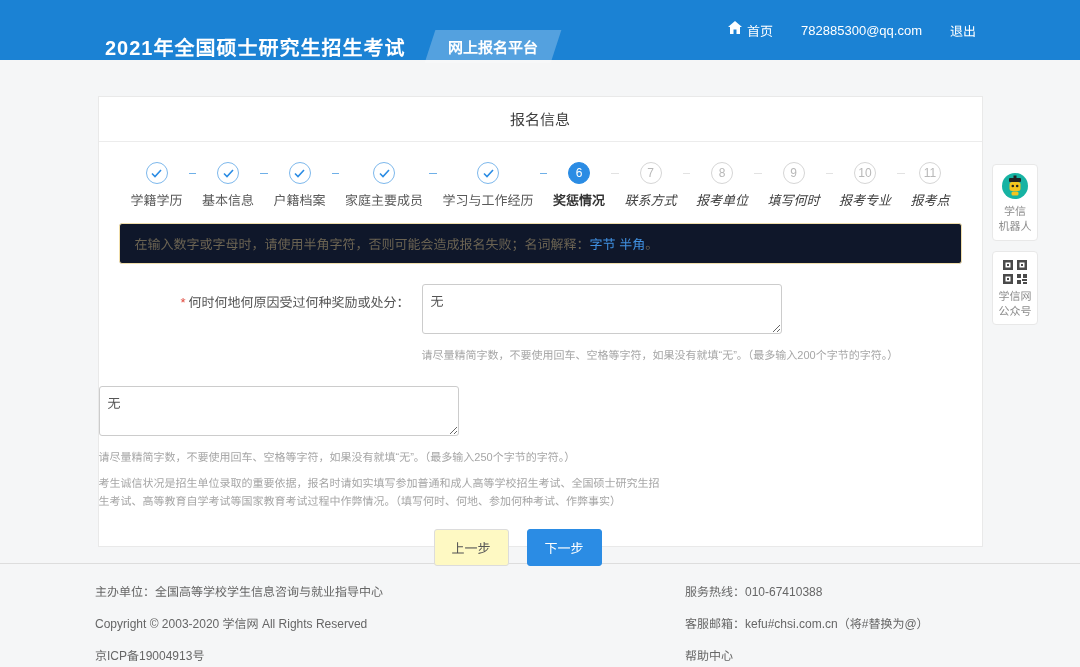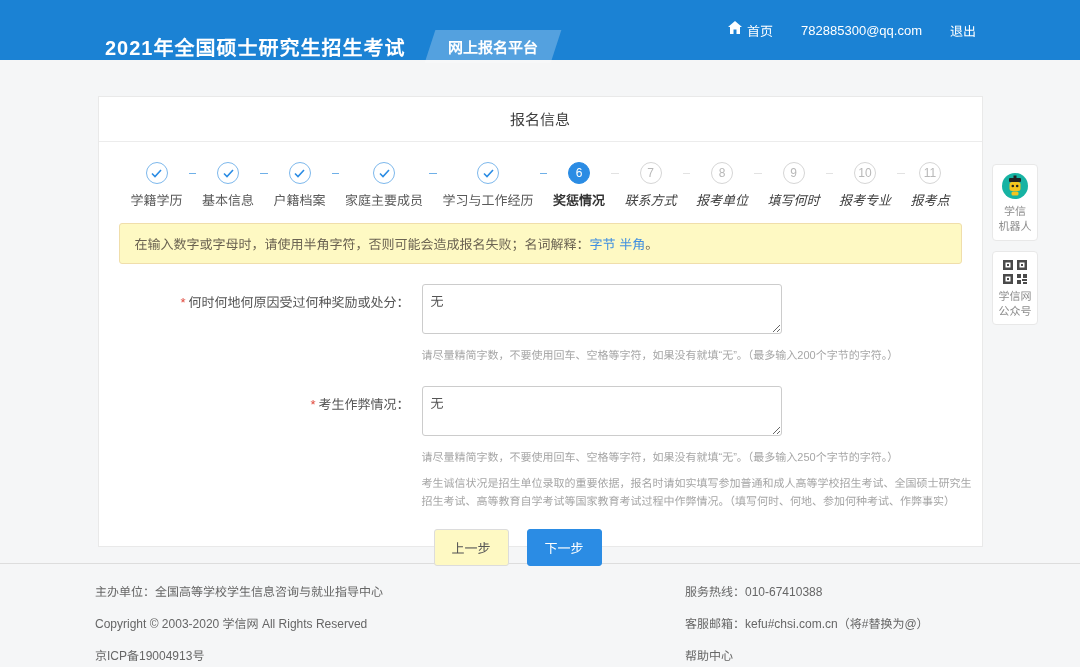--- a/index.html
+++ b/index.html
@@ -46,7 +46,7 @@
   .check-icon svg { display:block; }
 
   
-  .notice { margin:14px 20px 0 20px; background:#fef9c3; border:1px solid #f0deab;
+  .notice { margin:14px 20px 0 20px; background:#0f172a; border:1px solid #f0deab;
     border-radius:3px; padding:10px 15px; font-size:13px; color:#6b6352; }
   .notice a { color:#4090e0; text-decoration:none; cursor:pointer; }
 

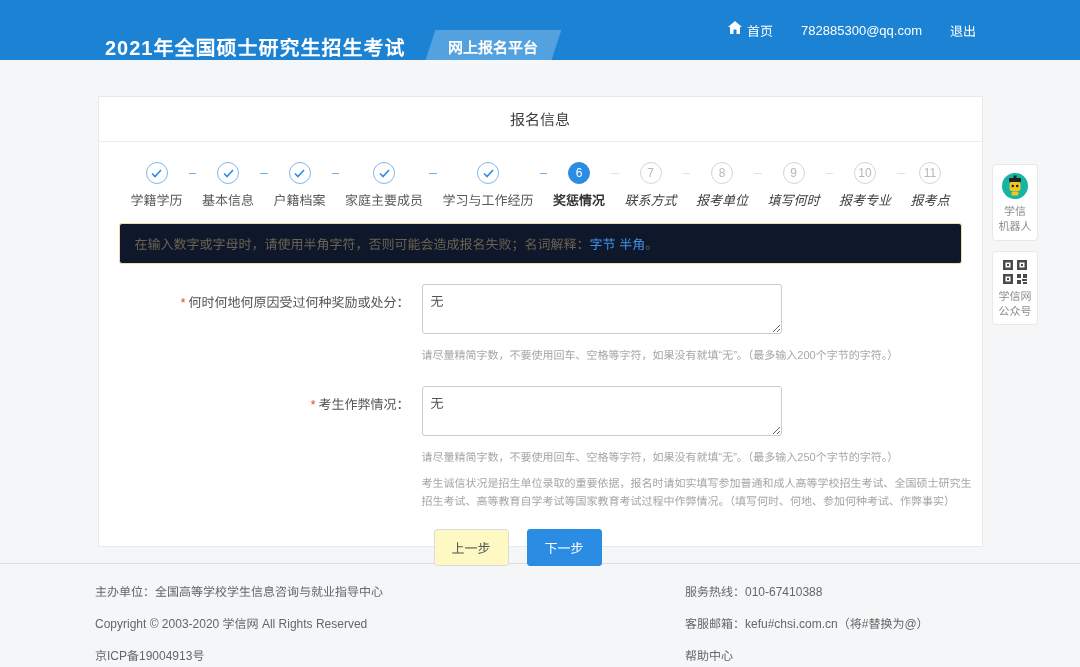--- a/index.html
+++ b/index.html
@@ -218,9 +218,6 @@
       </div>
 
       <div class="field-row">
-        <div class="field-label">
-          <span class="req-mark">*</span><span>考生作弊情况：</span>
-        </div>
         <div class="field-control">
           <textarea style="">无</textarea>
           <div class="hint">请尽量精简字数，不要使用回车、空格等字符，如果没有就填“无”。（最多输入250个字节的字符。）</div>

